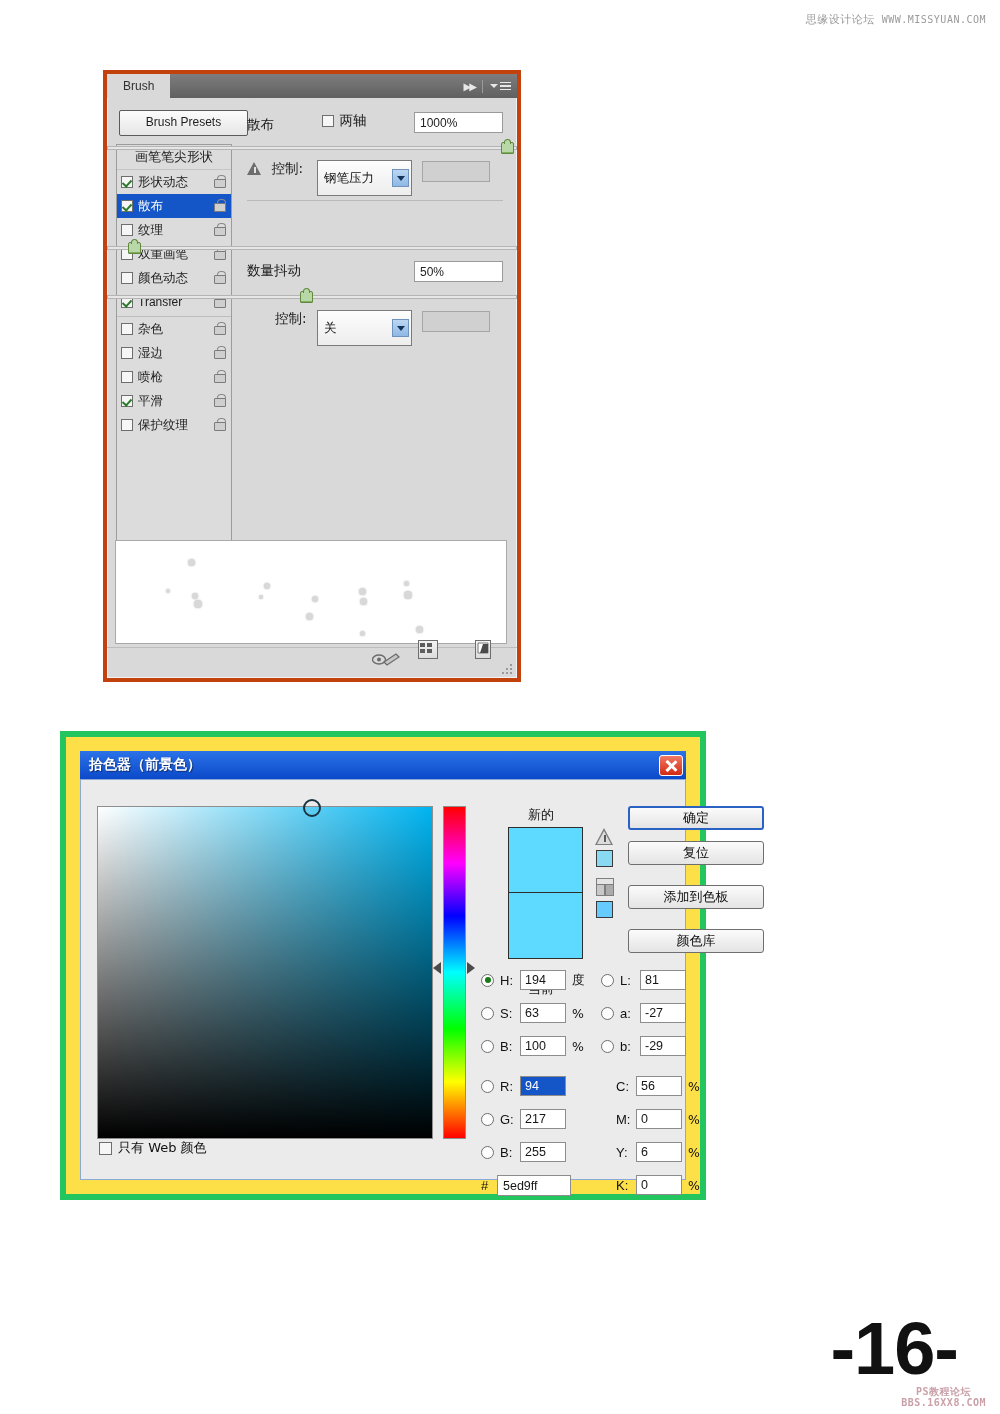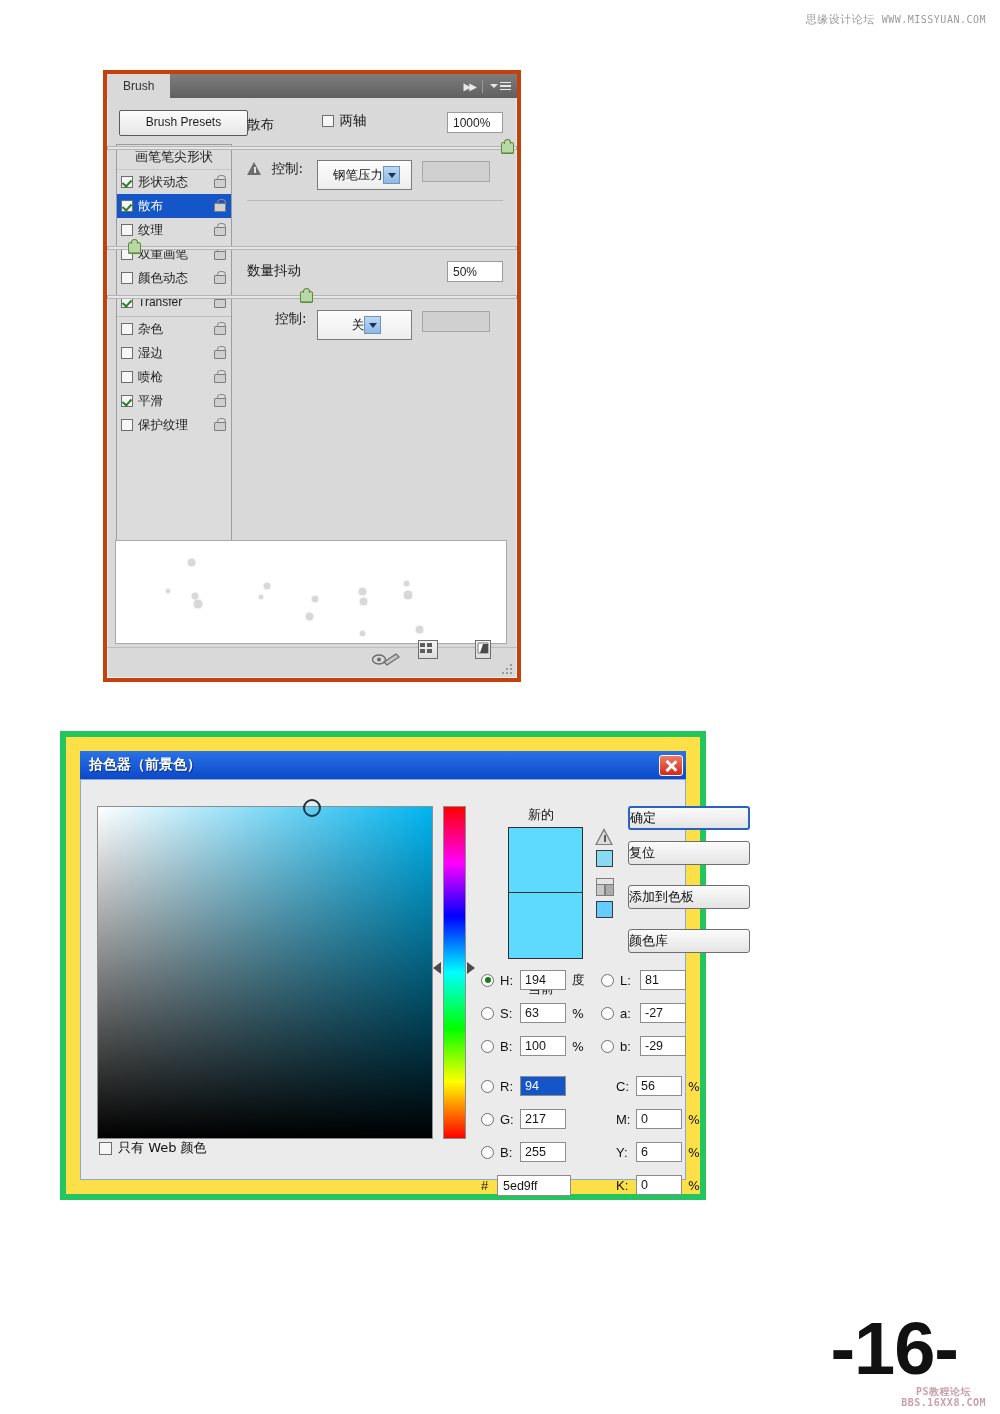--- a/index.html
+++ b/index.html
@@ -62,7 +62,7 @@
   
   .ctl{position:absolute;left:140px;right:14px;}
   .lbl{font-size:13.5px;color:#1a1a1a;font-family:"DejaVu Sans",sans-serif;}
-  .numbox{position:absolute;right:0;width:56px;height:21px;background:#fff;
+  .numbox{position:absolute;right:0;width:89px;height:21px;background:#fff;
     border:1px solid #9a9a9a;box-sizing:border-box;font-size:12px;color:#222;
     line-height:20px;padding-left:5px;font-family:"Liberation Sans",sans-serif;}
   .slider{position:absolute;left:0;right:0;height:12px;}

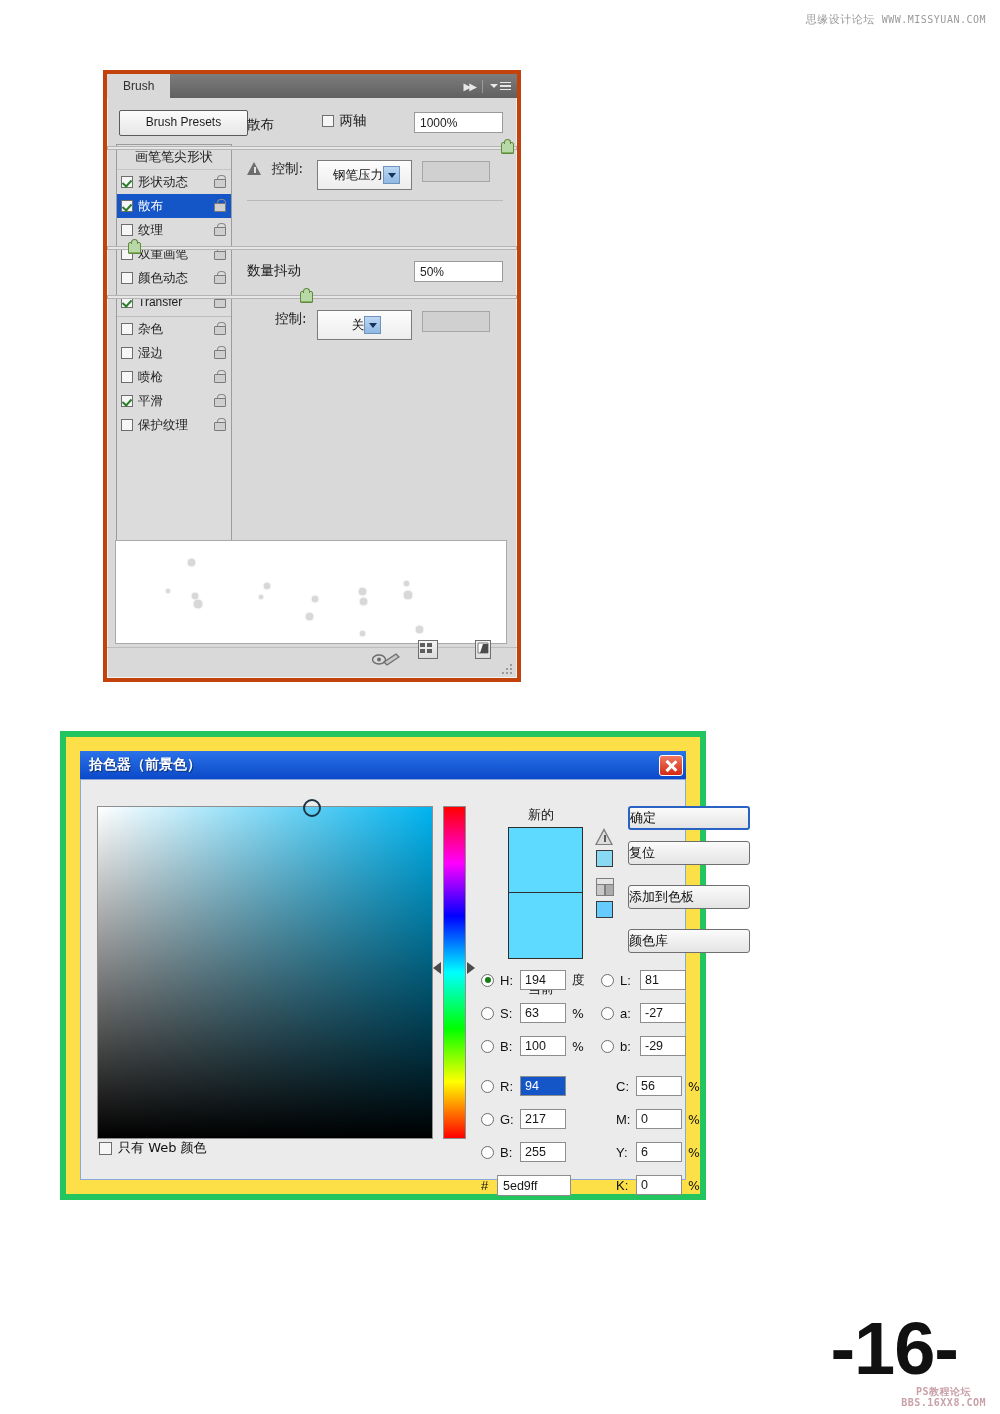--- a/index.html
+++ b/index.html
@@ -74,9 +74,9 @@
     background:#b9d8a8;border:1px solid #63893f;border-bottom:none;border-radius:4px 4px 0 0;box-sizing:border-box;}
 
   .chkrow{display:inline-flex;align-items:center;gap:5px;}
-  .select{position:absolute;height:30px;background:linear-gradient(#fdfdfd,#ededed);
+  .select{position:absolute;height:36px;background:linear-gradient(#fdfdfd,#ededed);
     border:1px solid #7b7b7b;box-sizing:border-box;display:flex;align-items:center;
-    justify-content:center;padding:0 2px 0 6px;}
+    justify-content:space-between;padding:0 2px 0 6px;}
   .select span{font-size:12.5px;color:#141414;font-family:"DejaVu Sans",sans-serif;}
   .select .arw{width:17px;height:18px;background:linear-gradient(#bcd7f2,#8fb8e4);
     border:1px solid #6f93bd;box-sizing:border-box;display:flex;align-items:center;justify-content:center;}

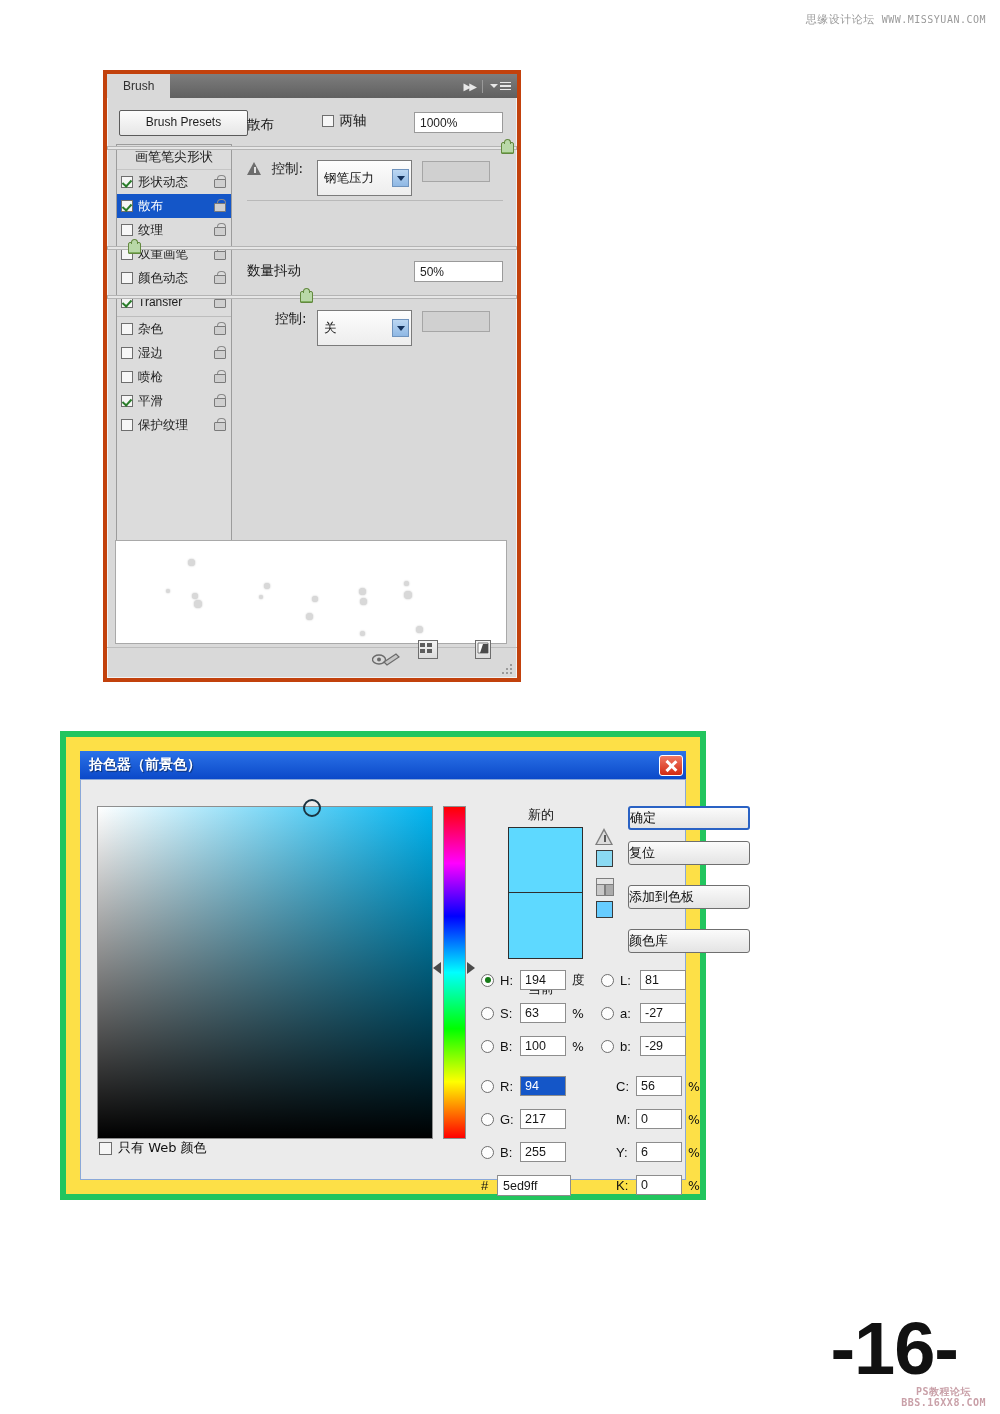--- a/index.html
+++ b/index.html
@@ -138,9 +138,9 @@
   .ico-cube .bl{position:absolute;left:0;top:6px;width:9px;height:12px;background:#c8c8c8;border:1px solid #7e7e7e;box-sizing:border-box;}
   .ico-cube .br{position:absolute;left:9px;top:6px;width:9px;height:12px;background:#ababab;border:1px solid #7e7e7e;box-sizing:border-box;}
 
-  .cpbtn{position:absolute;left:547px;width:122px;height:24px;
+  .cpbtn{position:absolute;left:547px;width:136px;height:24px;
     background:linear-gradient(#fbfbfb,#e4e4e4);border:1px solid #6f6f6f;border-radius:3px;
-    box-sizing:border-box;font-size:13px;color:#0d0d0d;line-height:22px;text-align:left;
+    box-sizing:border-box;font-size:13px;color:#0d0d0d;line-height:22px;text-align:center;
     font-family:"DejaVu Sans",sans-serif;}
   .cpbtn.primary{border:2px solid #2a62c4;line-height:20px;}
 

